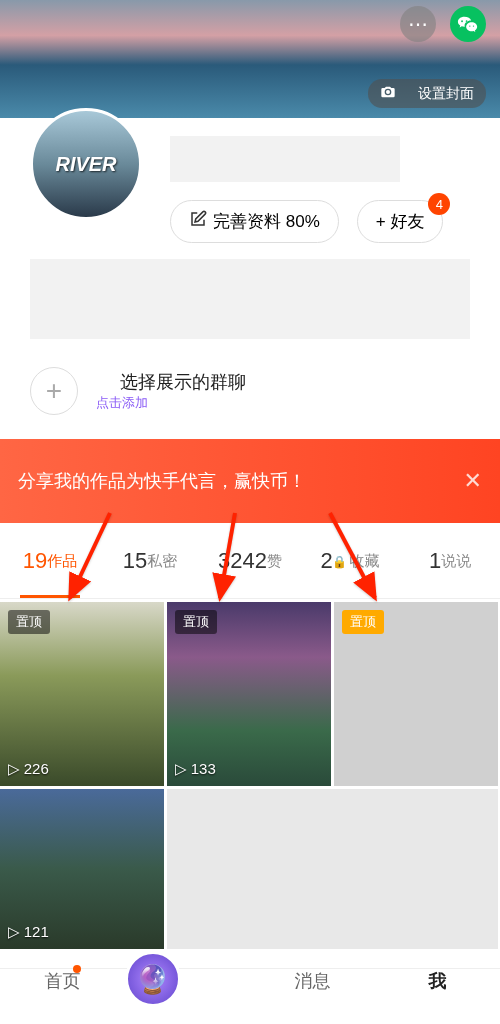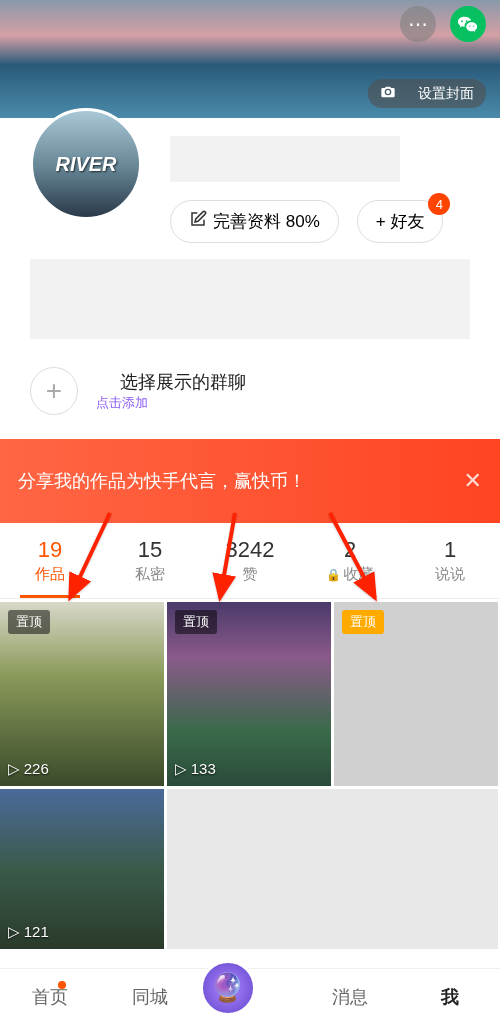--- a/index.html
+++ b/index.html
@@ -26,7 +26,7 @@
 .banner-btn { background: #fff; color: #ff5533; border-radius: 18px; padding: 7px 20px; font-size: 16px; font-weight: 500; }
 .banner-close { color: #fff; font-size: 22px; margin-left: 18px; opacity: 0.8; }
 .tabs { display: flex; height: 76px; border-bottom: 1px solid #eee; position: relative; }
-.tab { flex: 1; display: flex; flex-direction: column; align-items: center; justify-content: center; }
+.tab { flex: 1; display: flex; align-items: center; justify-content: center; }
 .tab-num { font-size: 22px; font-weight: 500; color: #333; }
 .tab-label { font-size: 15px; color: #888; margin-top: 2px; }
 .tab.active .tab-num, .tab.active .tab-label { color: #ff5500; }

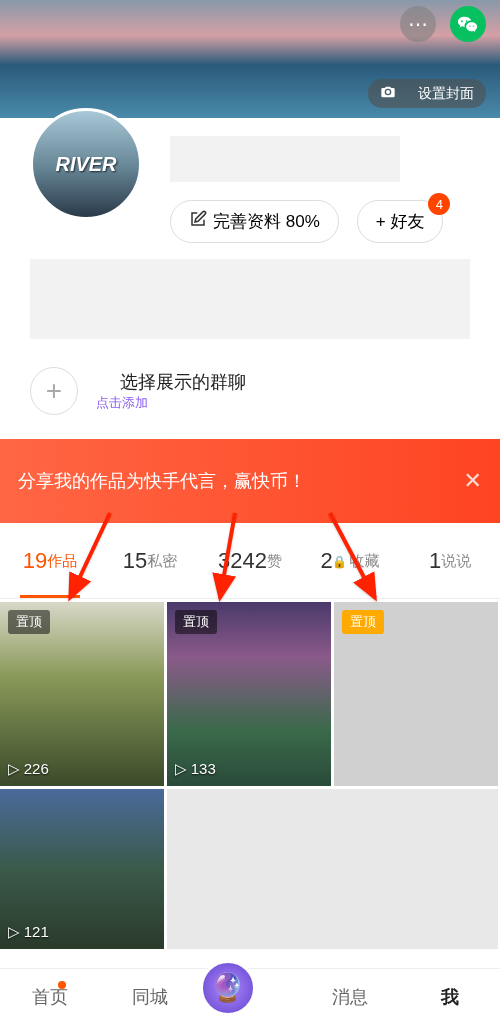--- a/index.html
+++ b/index.html
@@ -44,7 +44,7 @@
 .plays { position: absolute; bottom: 8px; left: 8px; color: #fff; font-size: 15px; text-shadow: 0 1px 2px rgba(0,0,0,0.8); }
 .arrow { position: absolute; z-index: 5; pointer-events: none; }
 .arrow svg { filter: drop-shadow(0 1px 1px rgba(0,0,0,0.2)); }
-.navbar { position: absolute; bottom: 0; left: 0; right: 0; height: 56px; background: #fff; border-top: 1px solid #eee; display: flex; align-items: center; }
+.navbar { position: absolute; bottom: 0; left: 0; right: 0; height: 56px; background: #fff; border-top: 1px solid #eee; display: flex; align-items: flex-start; }
 .nav-item { flex: 1; text-align: center; font-size: 18px; color: #666; position: relative; }
 .nav-item.active { color: #222; font-weight: 600; }
 .nav-dot { position: absolute; top: -4px; left: 58%; width: 8px; height: 8px; background: #ff5500; border-radius: 50%; }

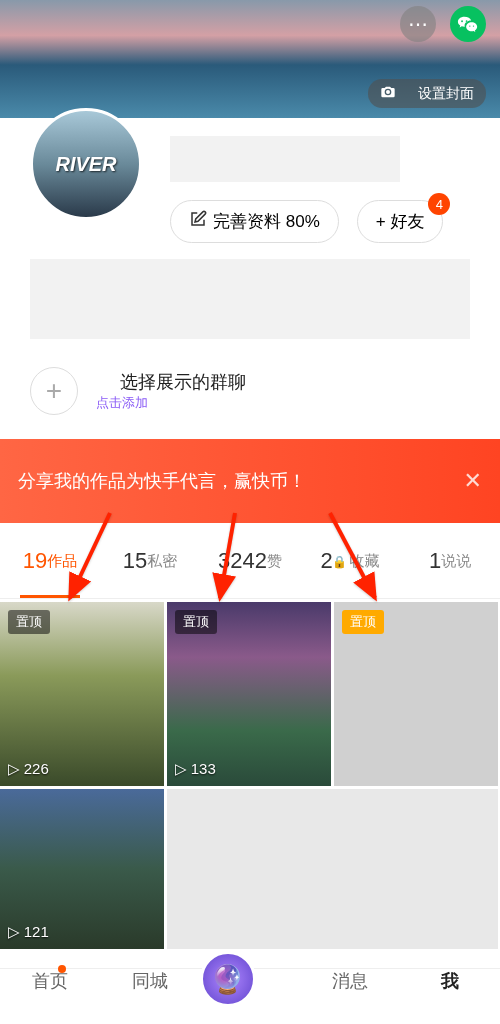--- a/index.html
+++ b/index.html
@@ -181,7 +181,6 @@
     <span>首页</span>
     <div class="nav-dot"></div>
   </div>
-  <div class="nav-item">同城</div>
   <div class="nav-item">
     <div class="nav-center">🔮</div>
   </div>

